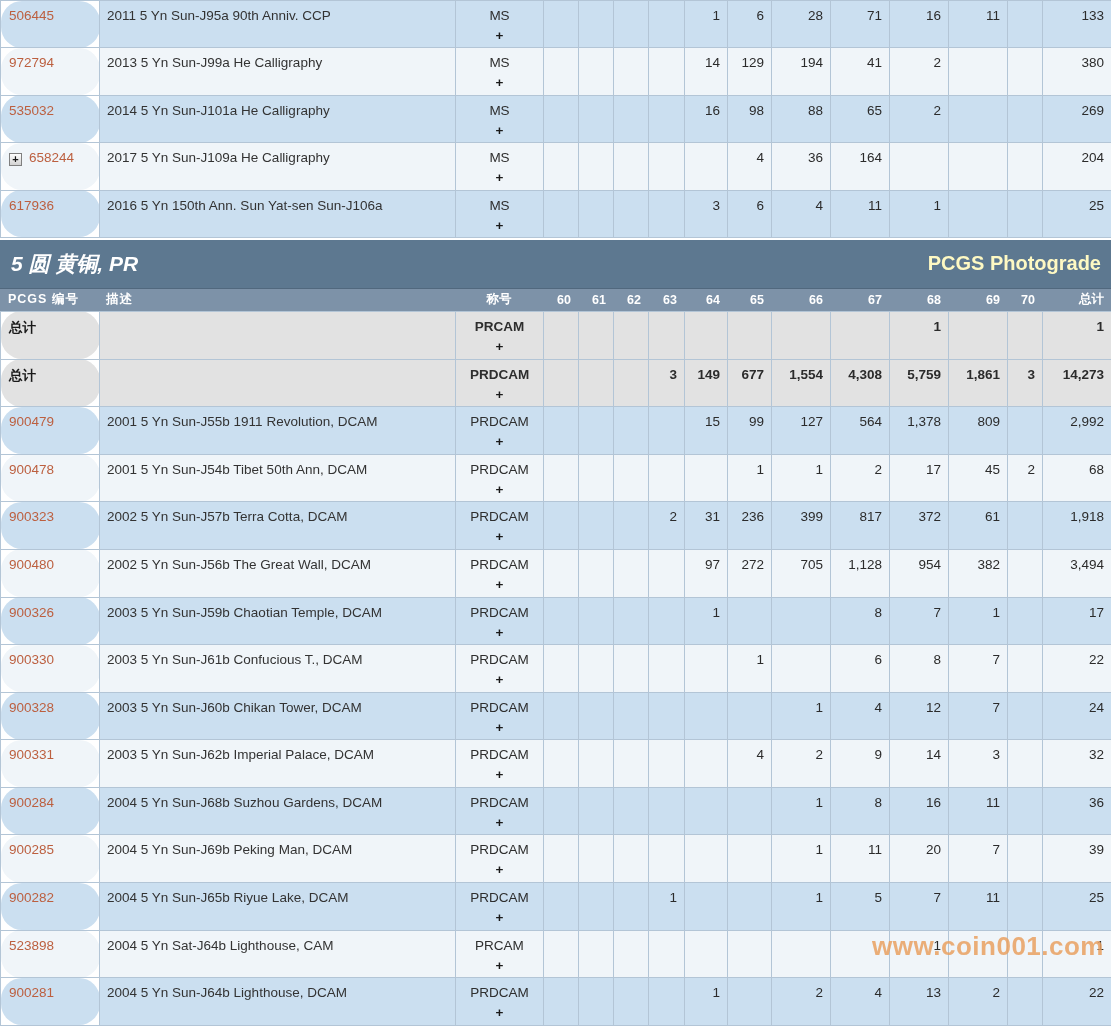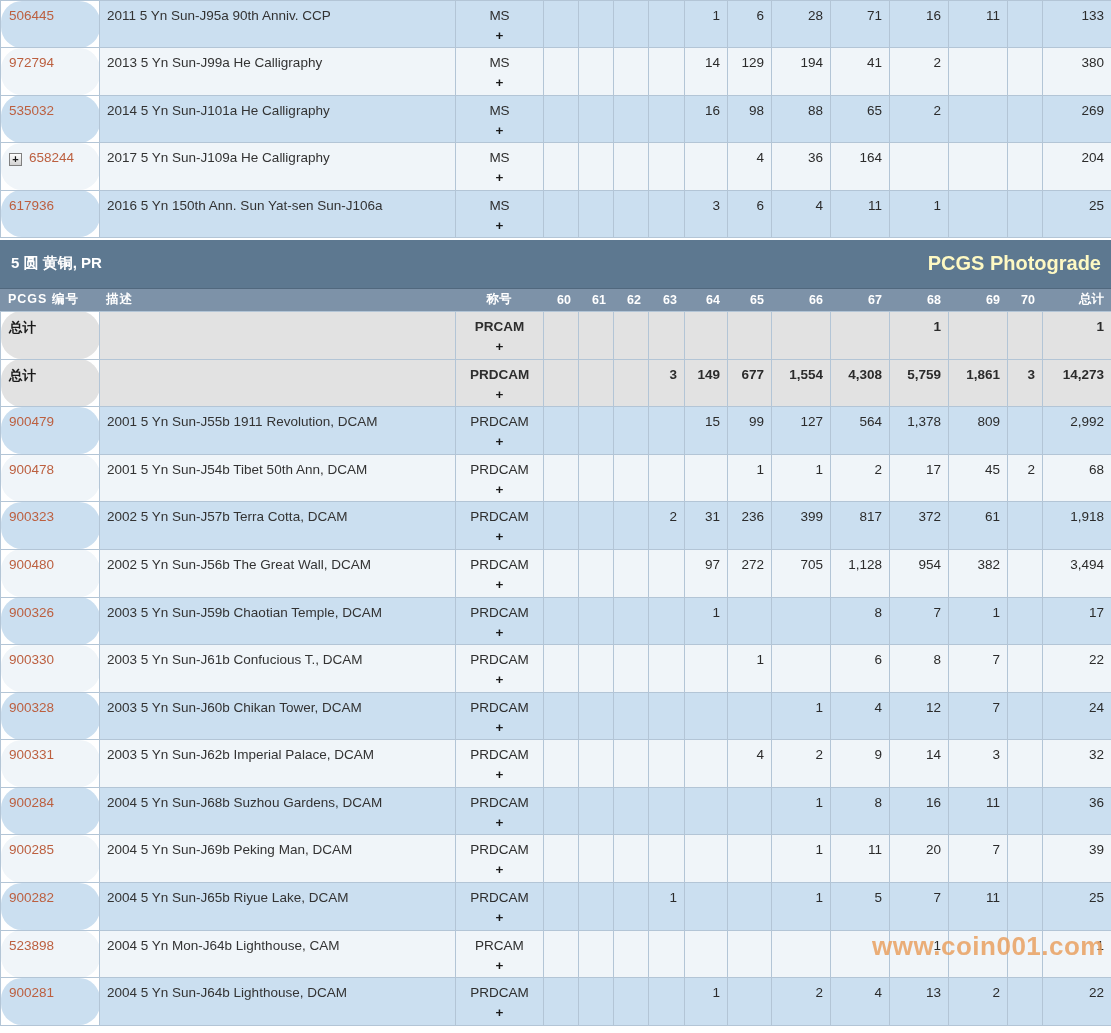--- a/index.html
+++ b/index.html
@@ -60,7 +60,7 @@
     padding: 0 10px 0 11px;
     border-bottom: 1px solid #51687e;
   }
-  #section-bar .bar-title { color: #ffffff; font-weight: bold; font-size: 15px; }
+  #section-bar .bar-title { color: #ffffff; font-weight: bold; font-size: 21px; font-style: italic; }
   #section-bar .bar-right { color: #fef9c3; font-size: 20px; font-weight: bold; }
   
   #col-header-table th {

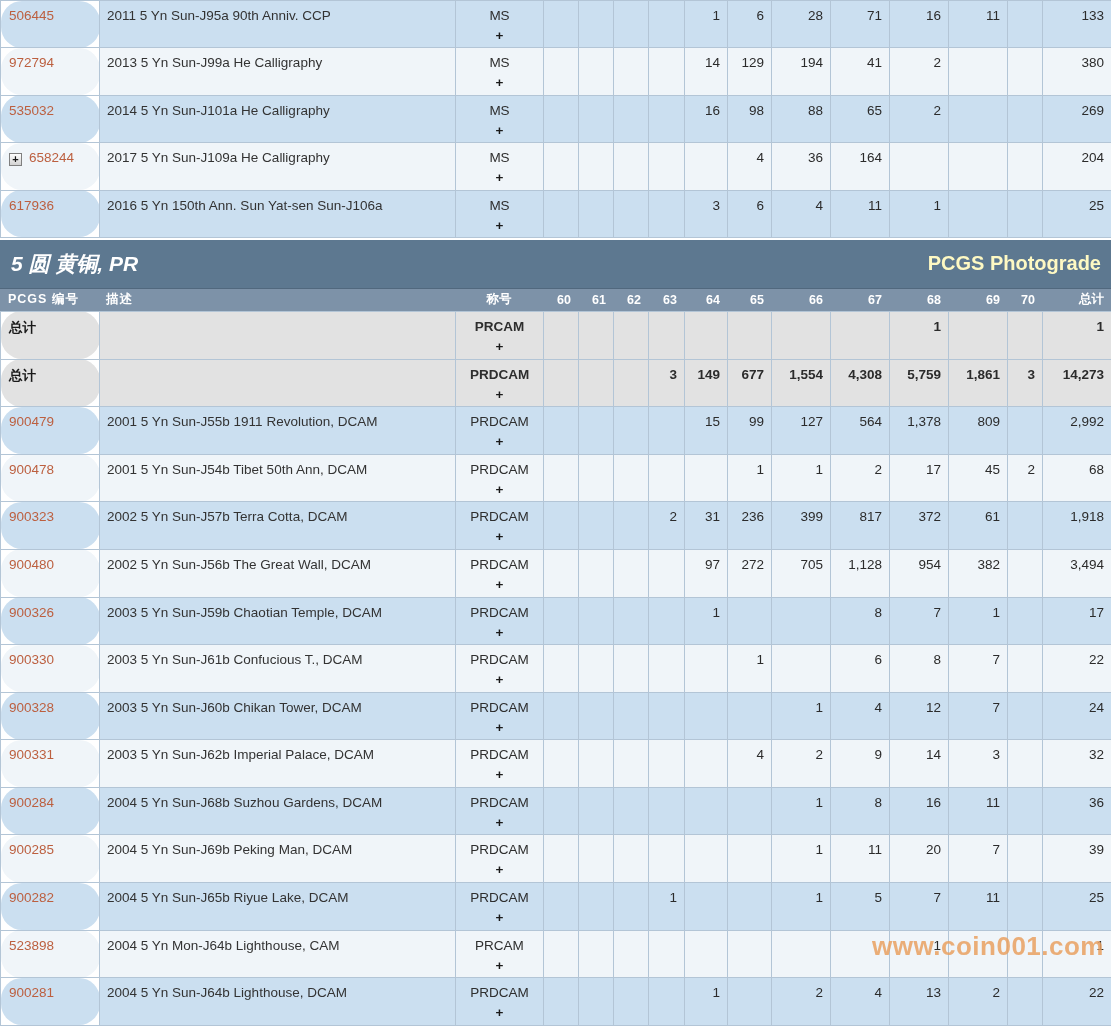--- a/index.html
+++ b/index.html
@@ -544,7 +544,7 @@
         </tr>
         <tr class="pale">
           <td class="pcgs"><span class="pcgs-num">523898</span></td>
-          <td class="desc">2004 5 Yn Mon-J64b Lighthouse, CAM</td>
+          <td class="desc">2004 5 Yn Sat-J64b Lighthouse, CAM</td>
           <td class="desig">
             <div class="desig-name">PRCAM</div>
             <div class="desig-plus">+</div>

